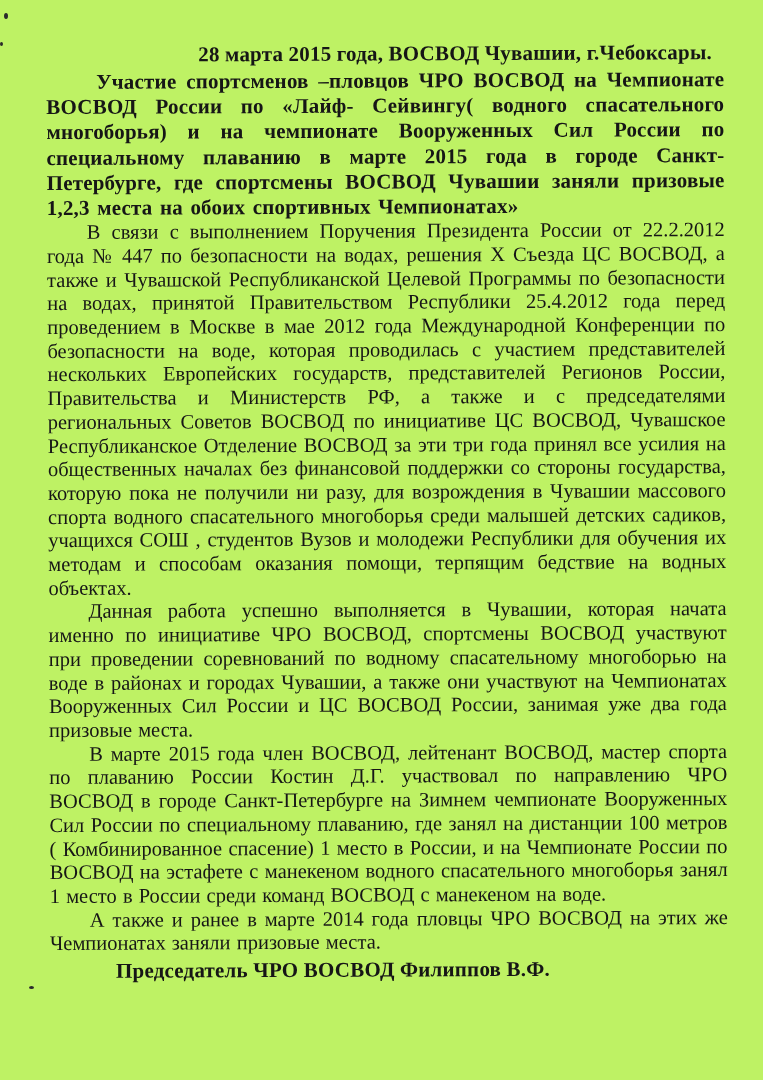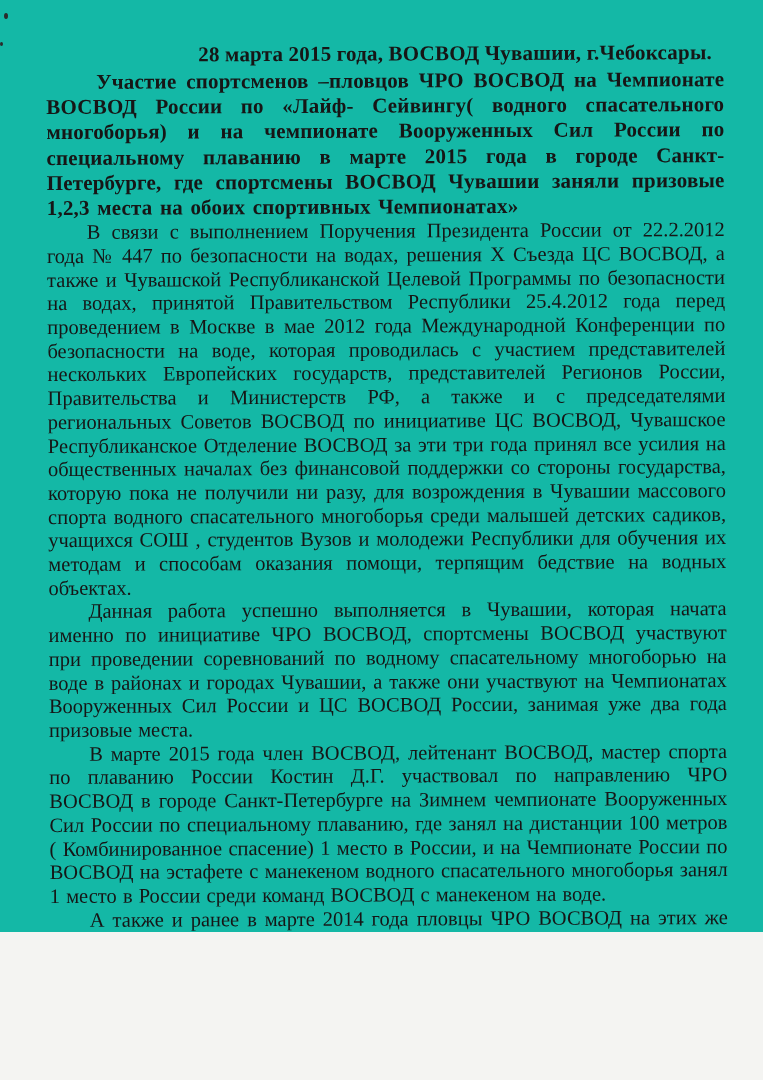--- a/index.html
+++ b/index.html
@@ -16,8 +16,8 @@
   .page {
     position: relative;
     width: 763px;
-    height: 932px;
-    background: #14b8a6;
+    height: 1080px;
+    background: #bef264;
     overflow: hidden;
   }
   .content {

